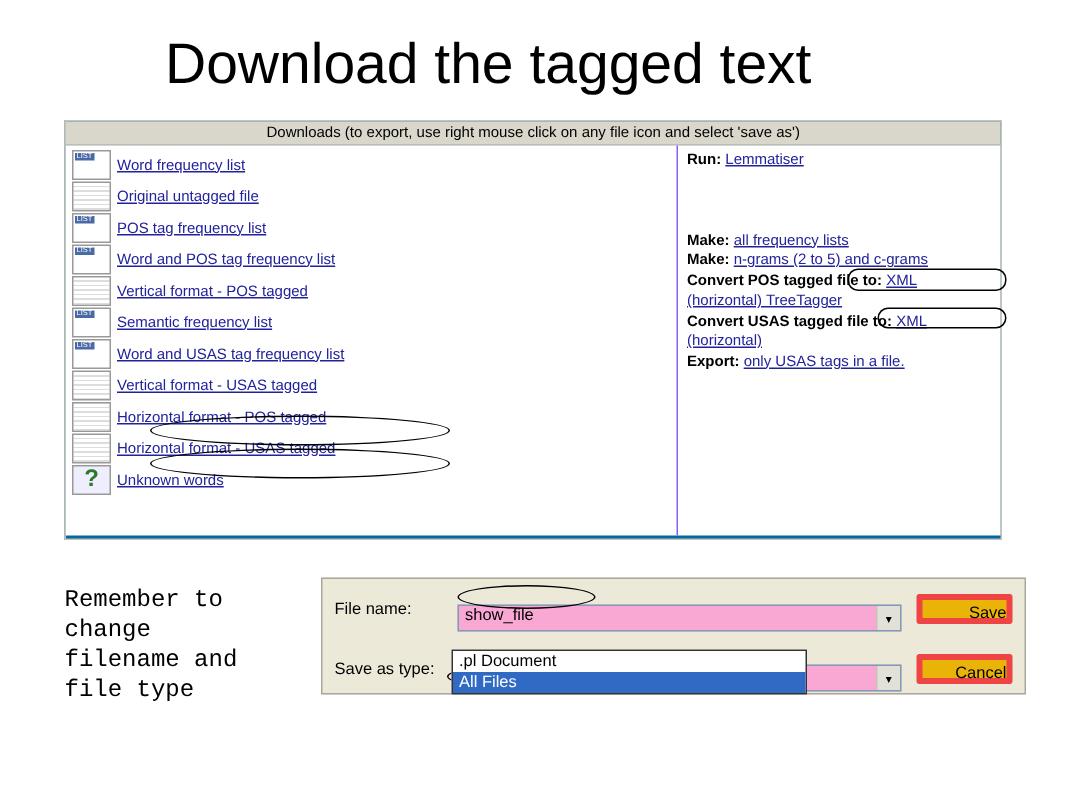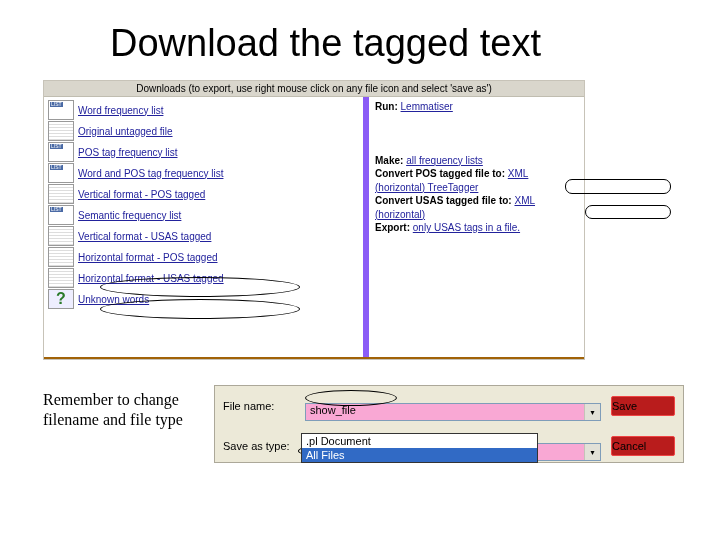--- a/index.html
+++ b/index.html
@@ -22,9 +22,9 @@
     position: absolute;
     top: 80px;
     left: 43px;
-    width: 542px;
+    width: 625px;
     height: 280px;
-    background: #a16207;
+    background: #0369a1;
     border: 1px solid #c7c3b8;
     font-family: Verdana, Arial, sans-serif;
   }

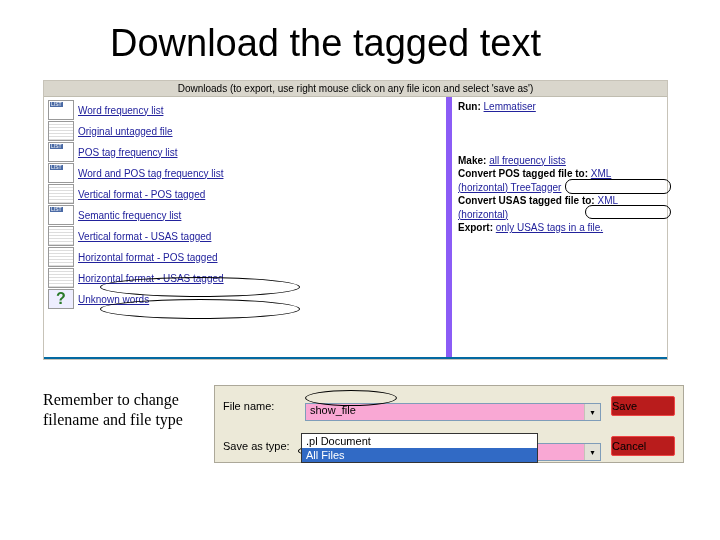--- a/index.html
+++ b/index.html
@@ -57,7 +57,7 @@
     flex: 1;
     background: #fff;
     padding: 3px 4px;
-    border-right: 6px solid #8b5cf6;
+    border-right: 1px solid #8b5cf6;
   }
   .row {
     display: flex;

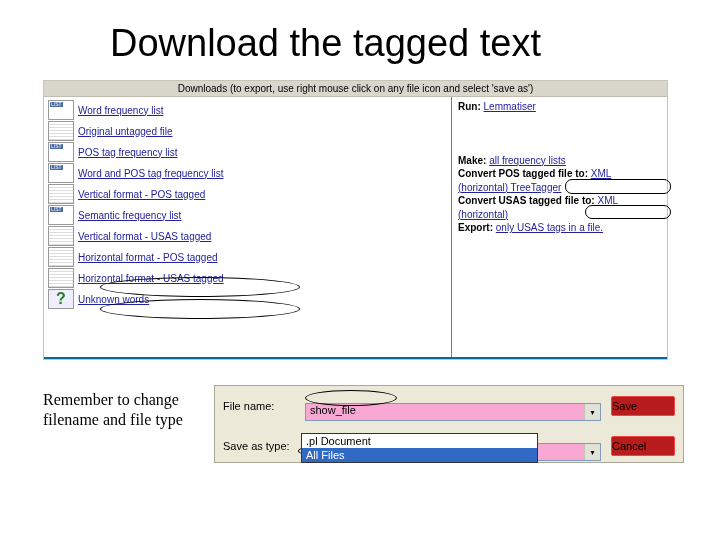--- a/index.html
+++ b/index.html
@@ -249,6 +249,7 @@
     <div class="col-right">
       <div class="run"><b>Run:</b> <a>Lemmatiser</a></div>
       <div><b>Make:</b> <a>all frequency lists</a></div>
+      <div><b>Make:</b> <a>n-grams (2 to 5) and c-grams</a></div>
       <div><b>Convert POS tagged file to:</b> <a>XML (horizontal) TreeTagger</a></div>
       <div><b>Convert USAS tagged file to:</b> <a>XML (horizontal)</a></div>
       <div><b>Export:</b> <a>only USAS tags in a file.</a></div>

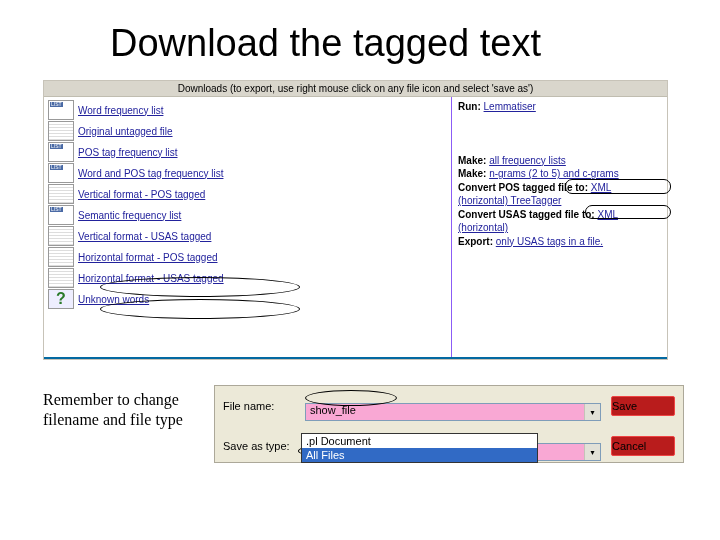--- a/index.html
+++ b/index.html
@@ -228,6 +228,10 @@
       <div class="row">
           <span class="icon"></span>
           <span class="lbl">Semantic frequency list</span>
+        </div>
+      <div class="row">
+          <span class="icon"></span>
+          <span class="lbl">Word and USAS tag frequency list</span>
         </div>
       <div class="row no-list">
           <span class="icon"></span>

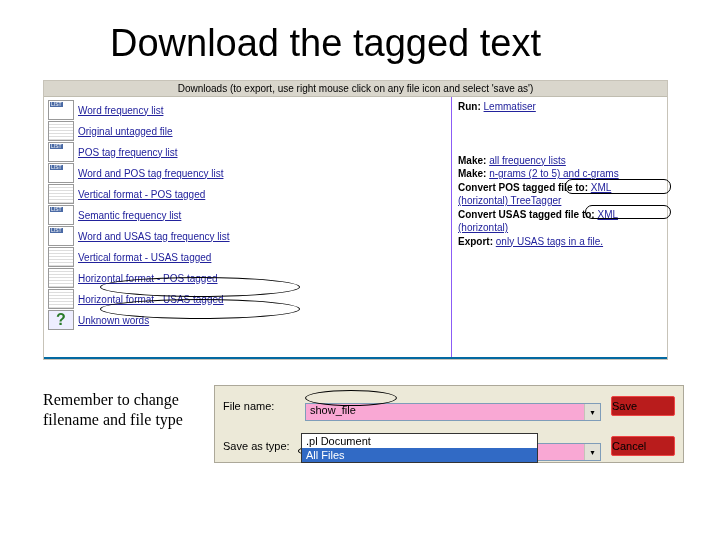--- a/index.html
+++ b/index.html
@@ -127,7 +127,7 @@
     top: 390px;
     width: 140px;
     font-size: 16px;
-    font-family: Liberation Serif, serif;
+    font-family: Liberation Mono, monospace;
     line-height: 1.25;
   }
 

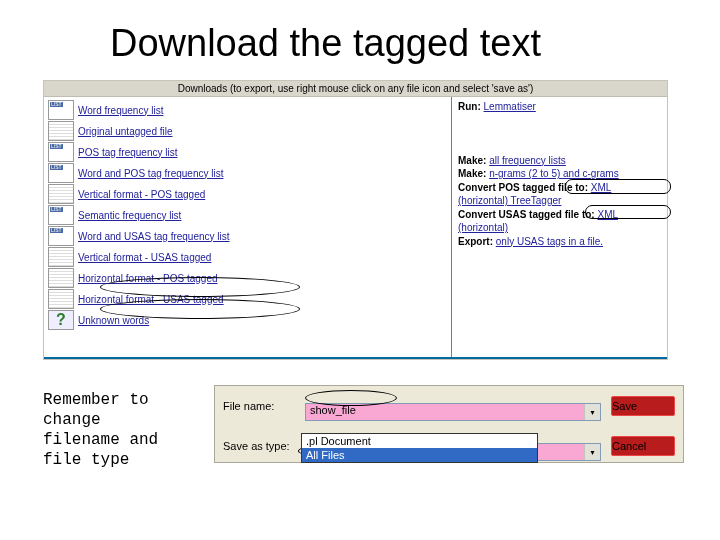--- a/index.html
+++ b/index.html
@@ -172,10 +172,10 @@
   .d-btn {
     width: 64px;
     height: 20px;
-    background: #b91c1c;
-    border: 1px solid #ef4444;
+    background: #eab308;
+    border: 4px solid #ef4444;
     border-radius: 2px;
-    text-align: left;
+    text-align: right;
     line-height: 18px;
     font-size: 11px;
     cursor: pointer;

